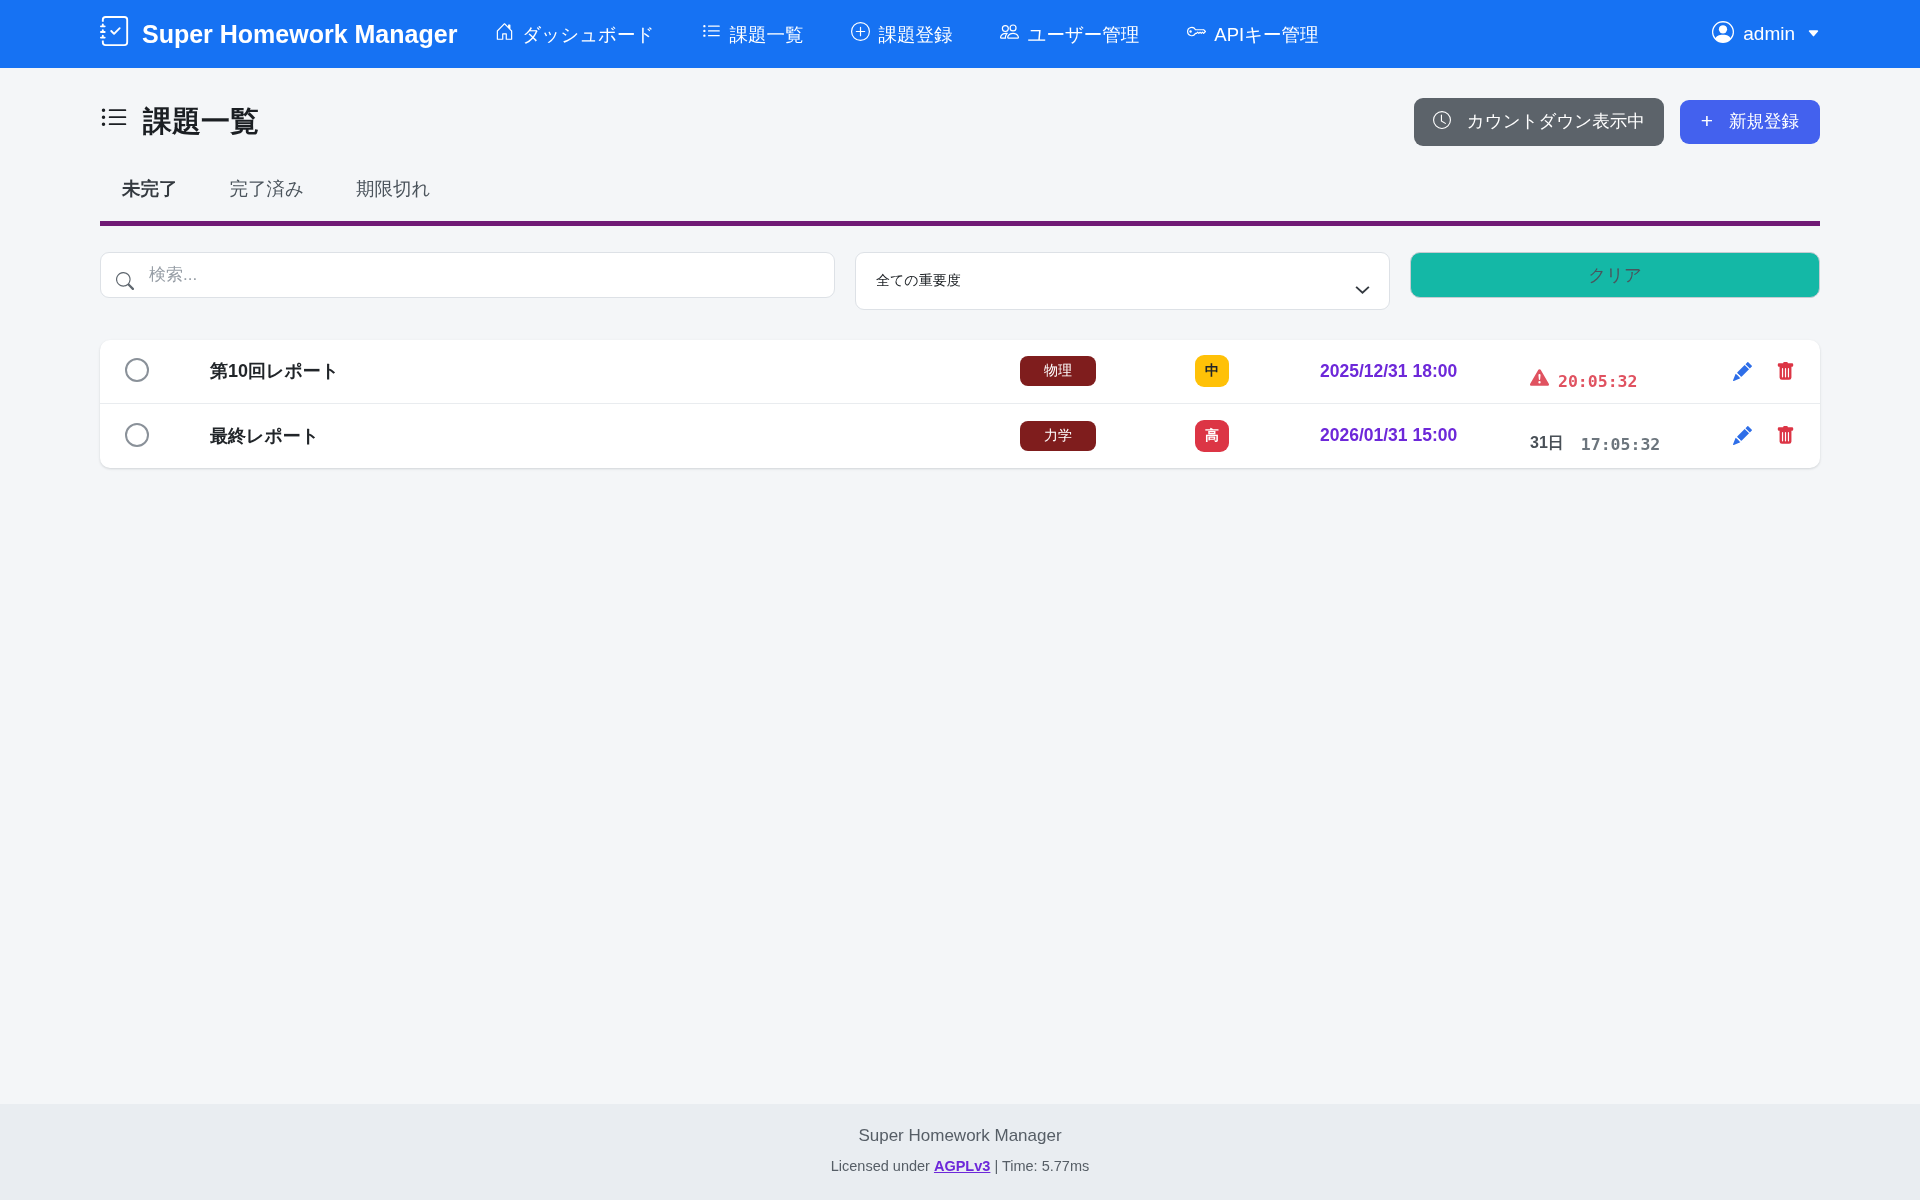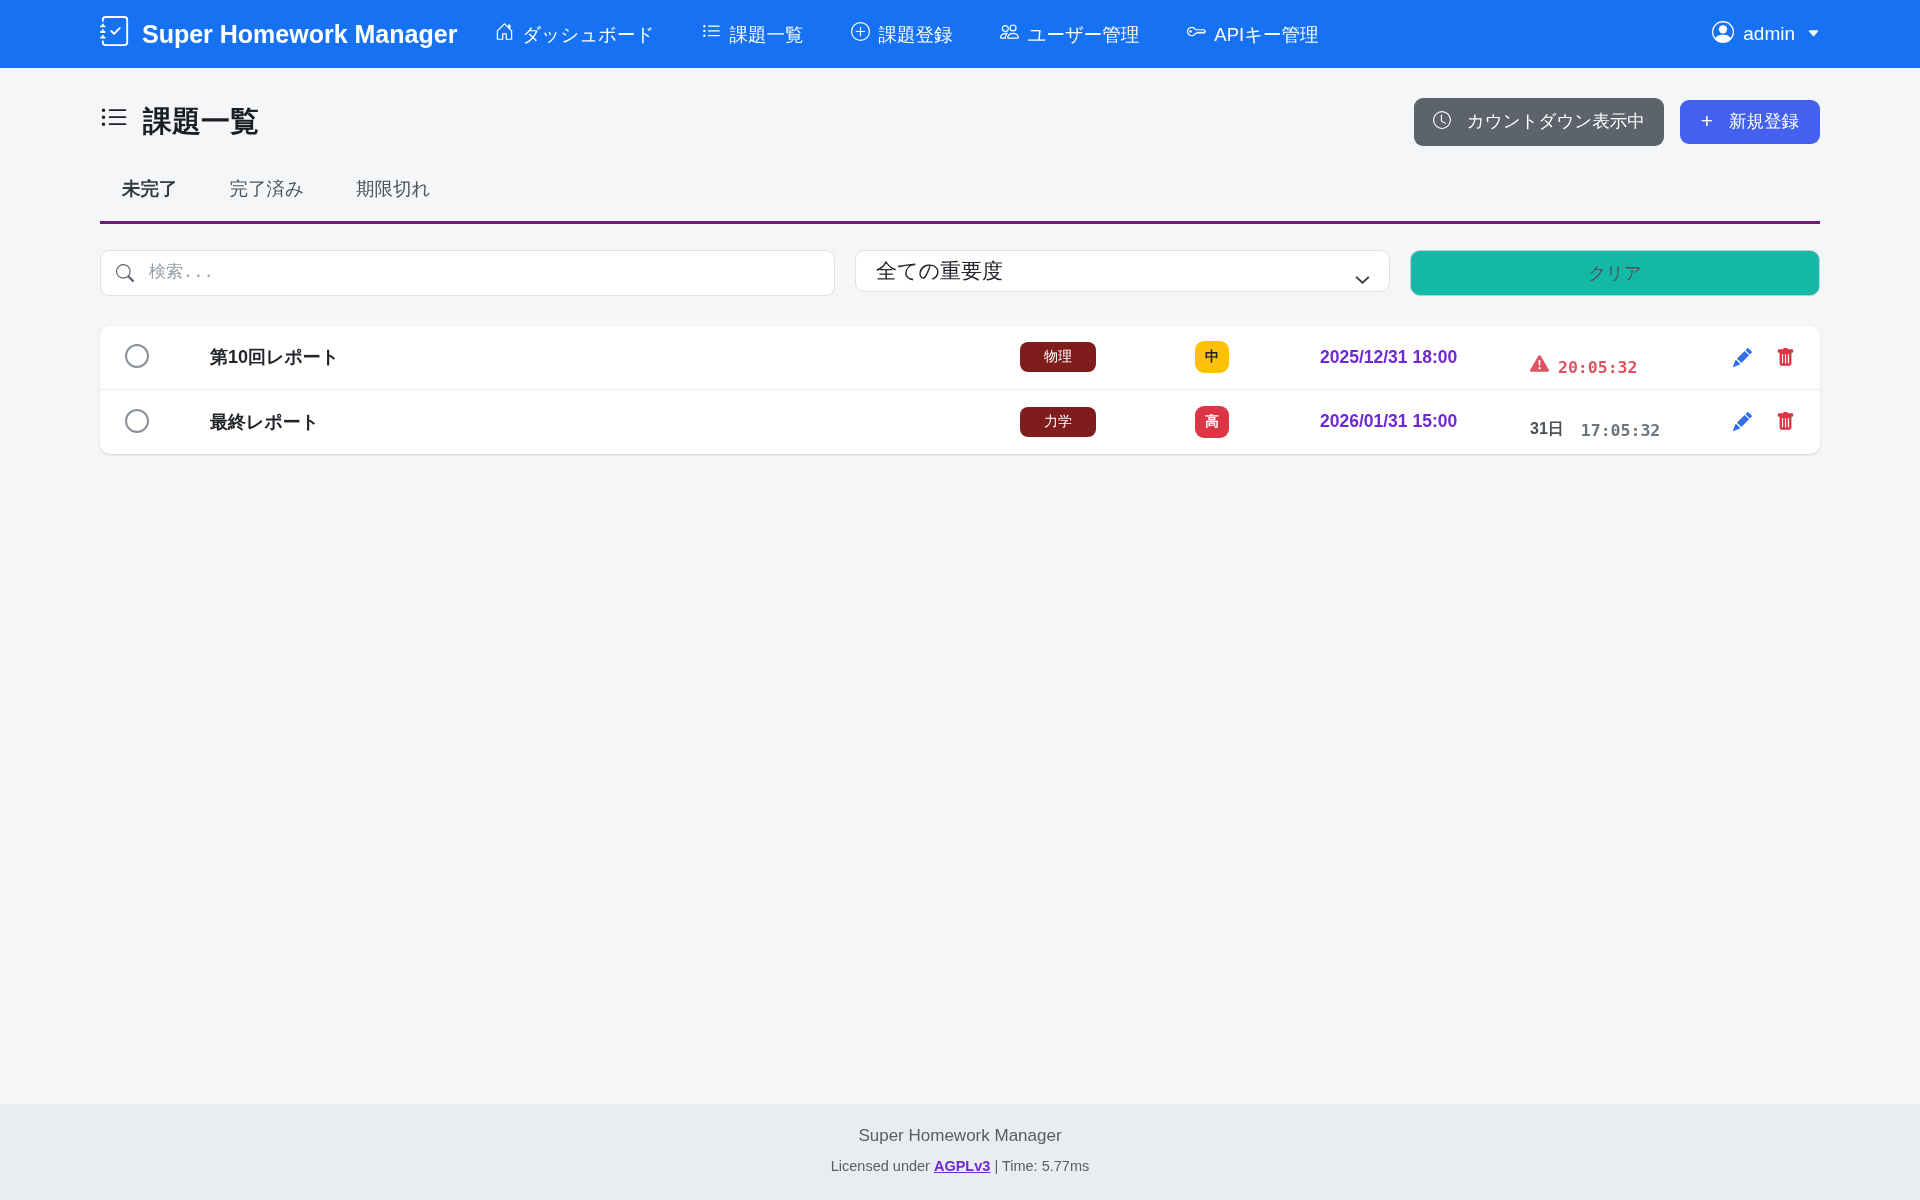--- a/index.html
+++ b/index.html
@@ -44,7 +44,7 @@
 
   
   .tabs { display: flex; gap: 52px; margin-top: 30px; padding: 0 22px 20px 22px;
-          border-bottom: 3px solid #701a75; }
+          border-bottom: 5px solid #701a75; }
   .tab { font-size: 18.5px; color: #4b545c; cursor: pointer; }
   .tab.active { color: #343a40; font-weight: 700; }
 

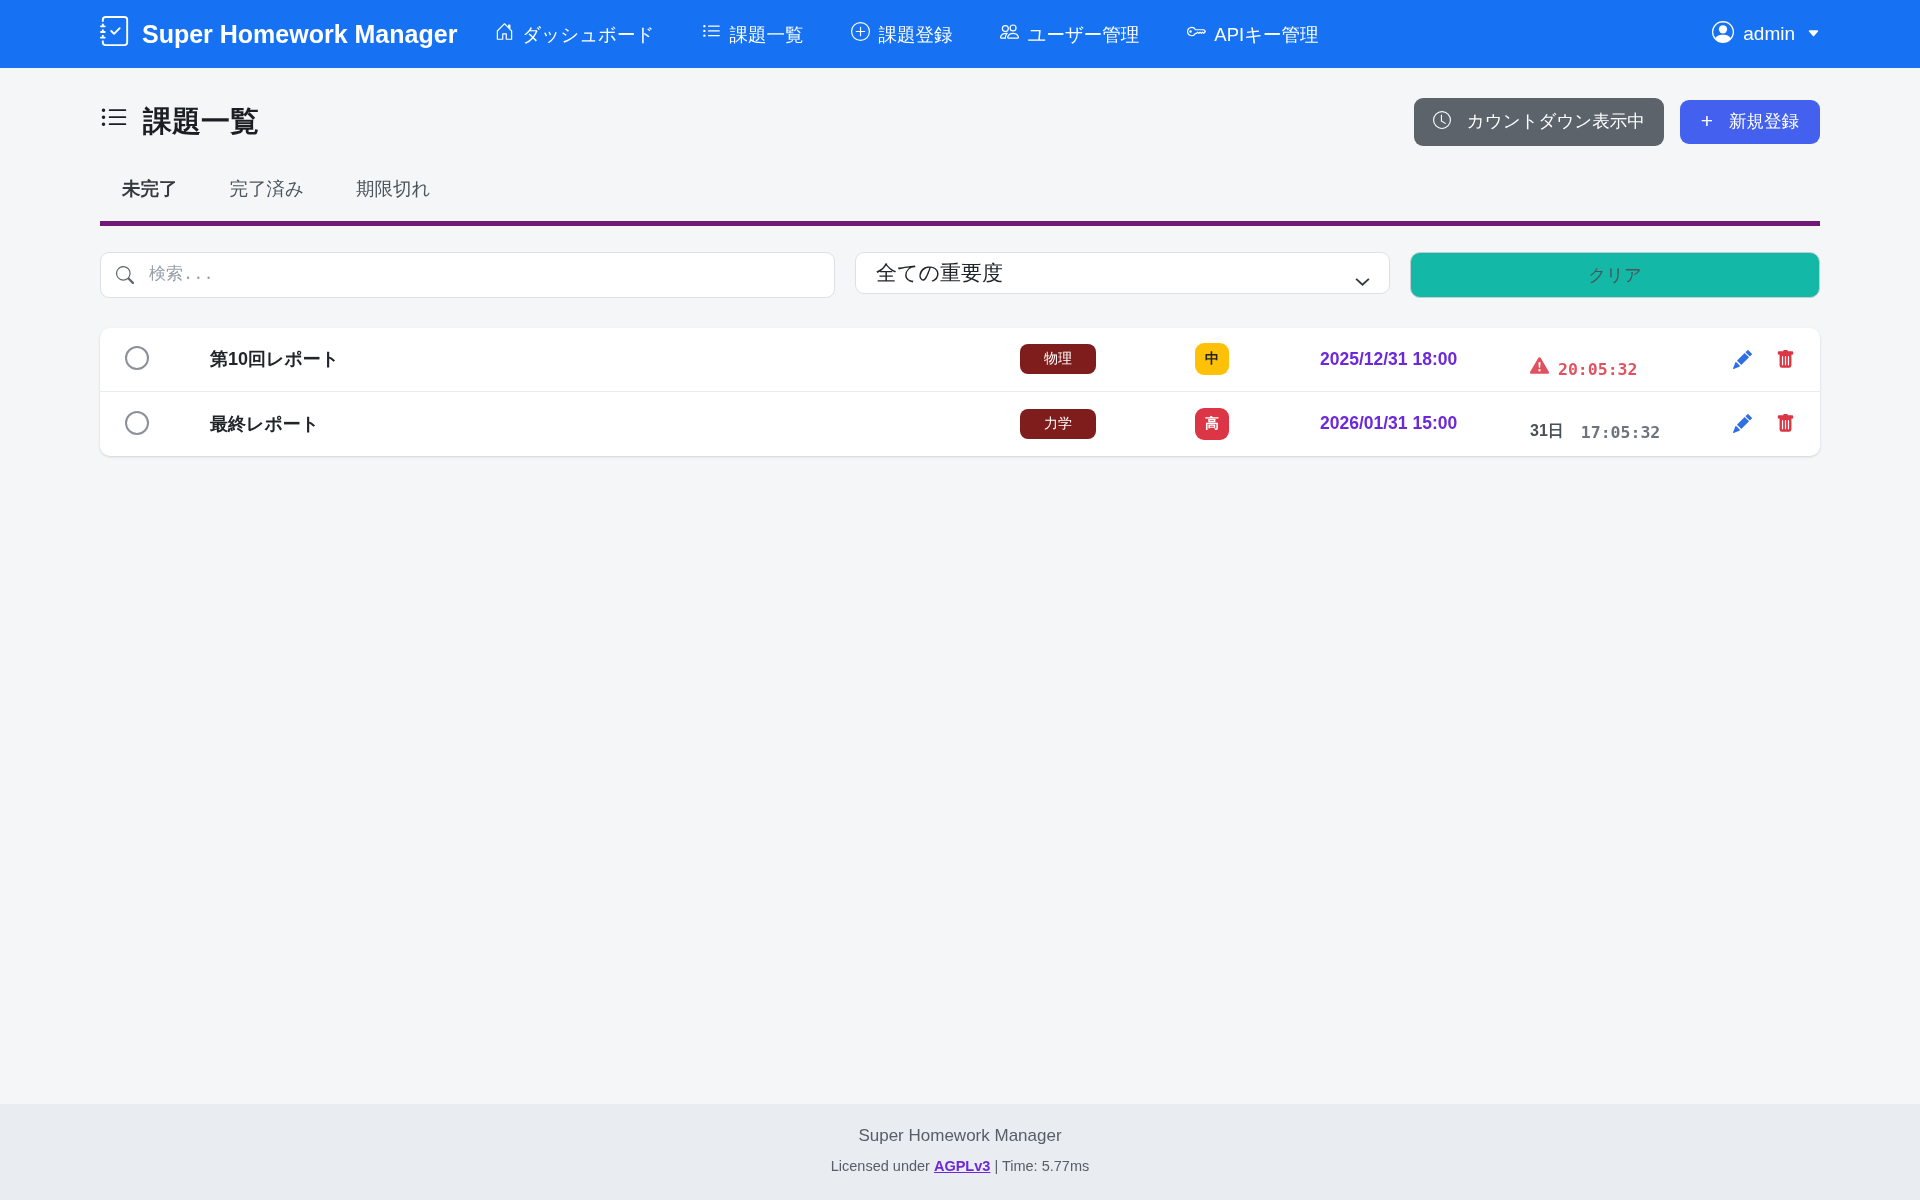--- a/index.html
+++ b/index.html
@@ -55,7 +55,7 @@
                    width: 18px; height: 18px; color: #5f676f; }
   .searchbox input {
     width: 100%; height: 46px; border: 1px solid #dde1e6; border-radius: 9px;
-    background: #fff; padding: 0 16px 0 48px; font-size: 17px; font-family: Liberation Mono, monospace; color: #737373;
+    background: #fff; padding: 0 16px 0 48px; font-size: 17px; font-family: Liberation Sans, sans-serif; color: #737373;
   }
   .searchbox input::placeholder { color: #979ea6; }
   .selectbox { position: relative; width: 535px; height: 42px; background: #fff;

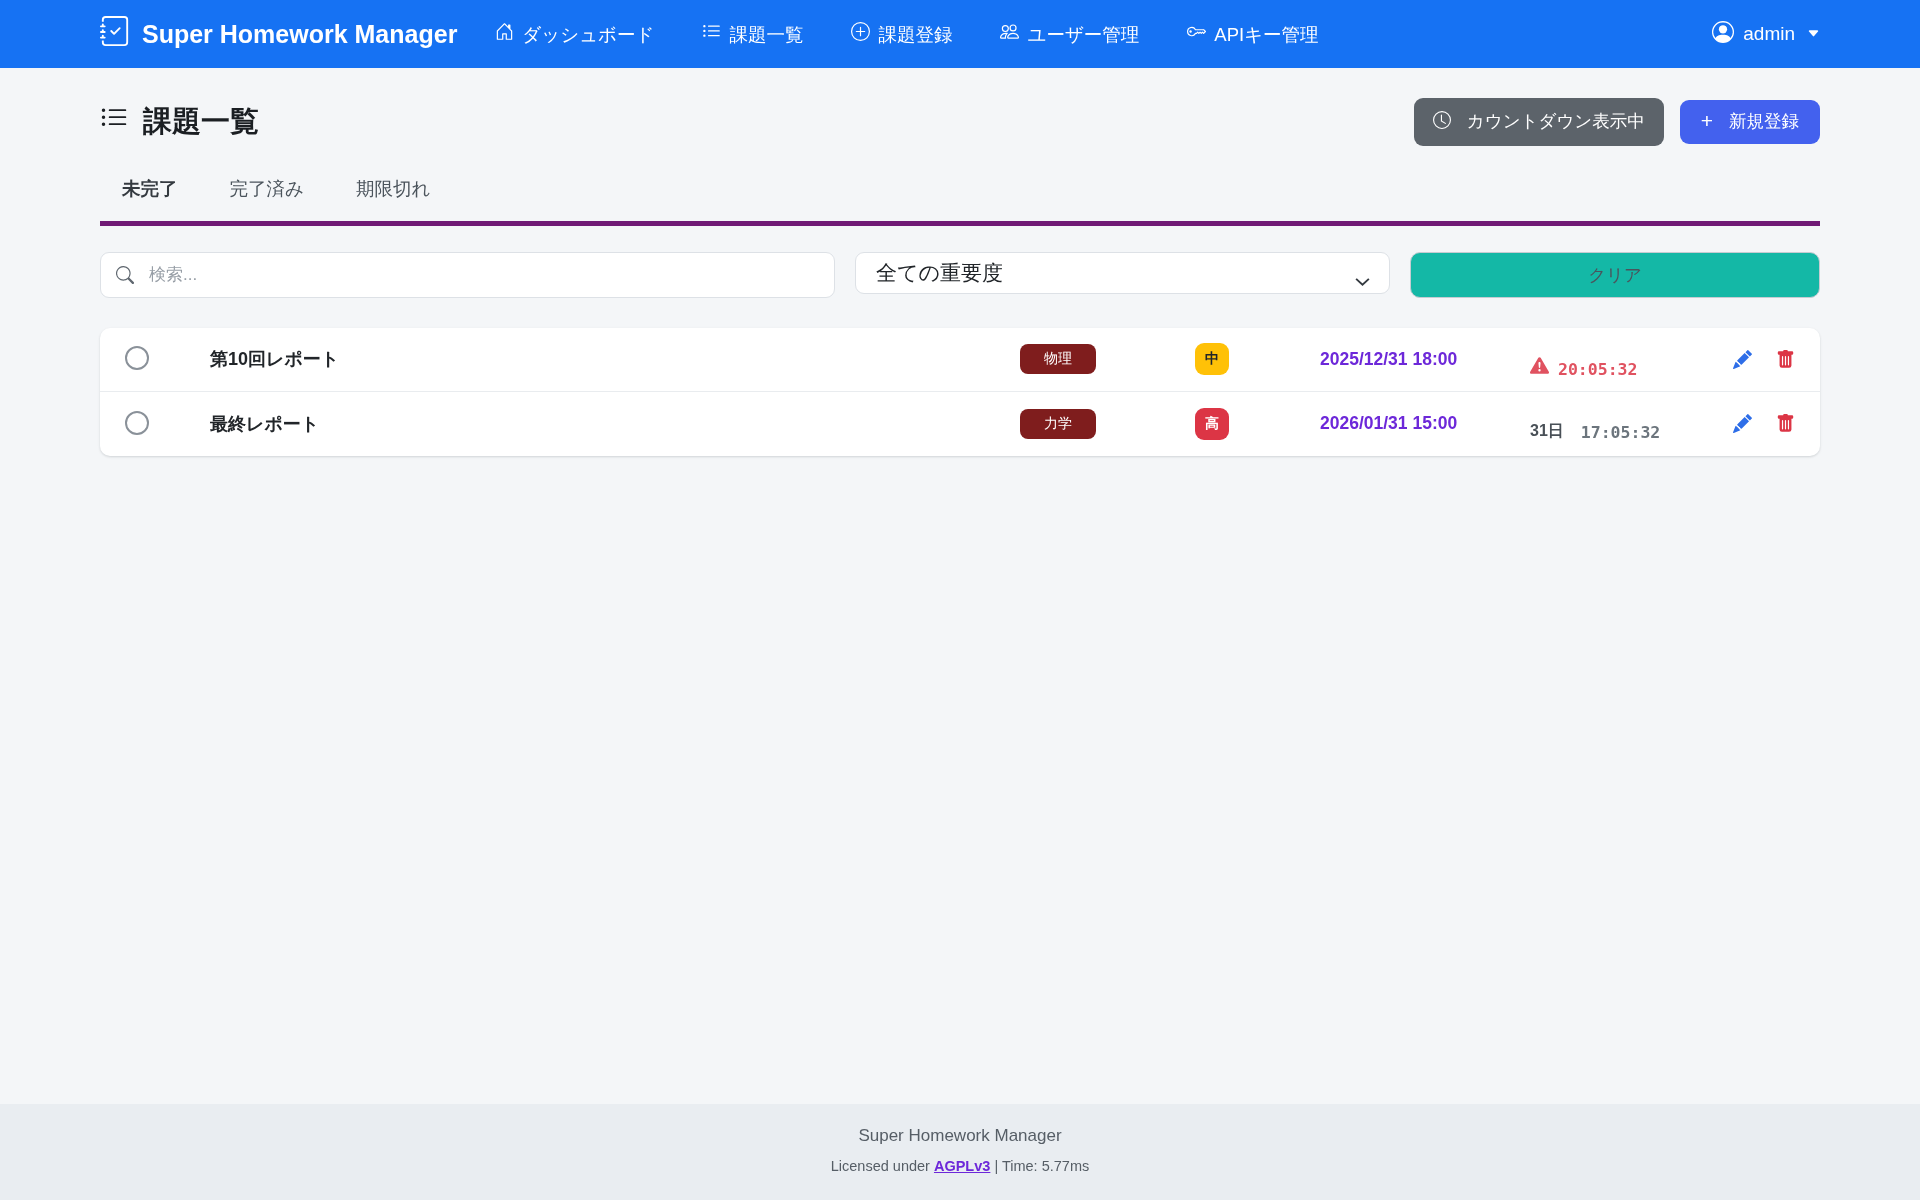--- a/index.html
+++ b/index.html
@@ -58,9 +58,9 @@
     background: #fff; padding: 0 16px 0 48px; font-size: 17px; font-family: Liberation Sans, sans-serif; color: #737373;
   }
   .searchbox input::placeholder { color: #979ea6; }
-  .selectbox { position: relative; width: 535px; height: 42px; background: #fff;
+  .selectbox { position: relative; width: 535px; height: 58px; background: #fff;
                border: 1px solid #dde1e6; border-radius: 9px; display: flex; align-items: center;
-               padding: 0 20px; font-size: 21px; color: #212529; cursor: pointer; }
+               padding: 0 20px; font-size: 14px; color: #212529; cursor: pointer; }
   .selectbox svg { position: absolute; right: 18px; width: 17px; height: 17px; color: #343a40; }
   .btn-clear { width: 410px; height: 46px; background: #14b8a6; border: 1px solid #c6ccd2;
                border-radius: 10px; font-size: 17.5px; color: #4b545c; font-family: inherit; cursor: pointer; }

